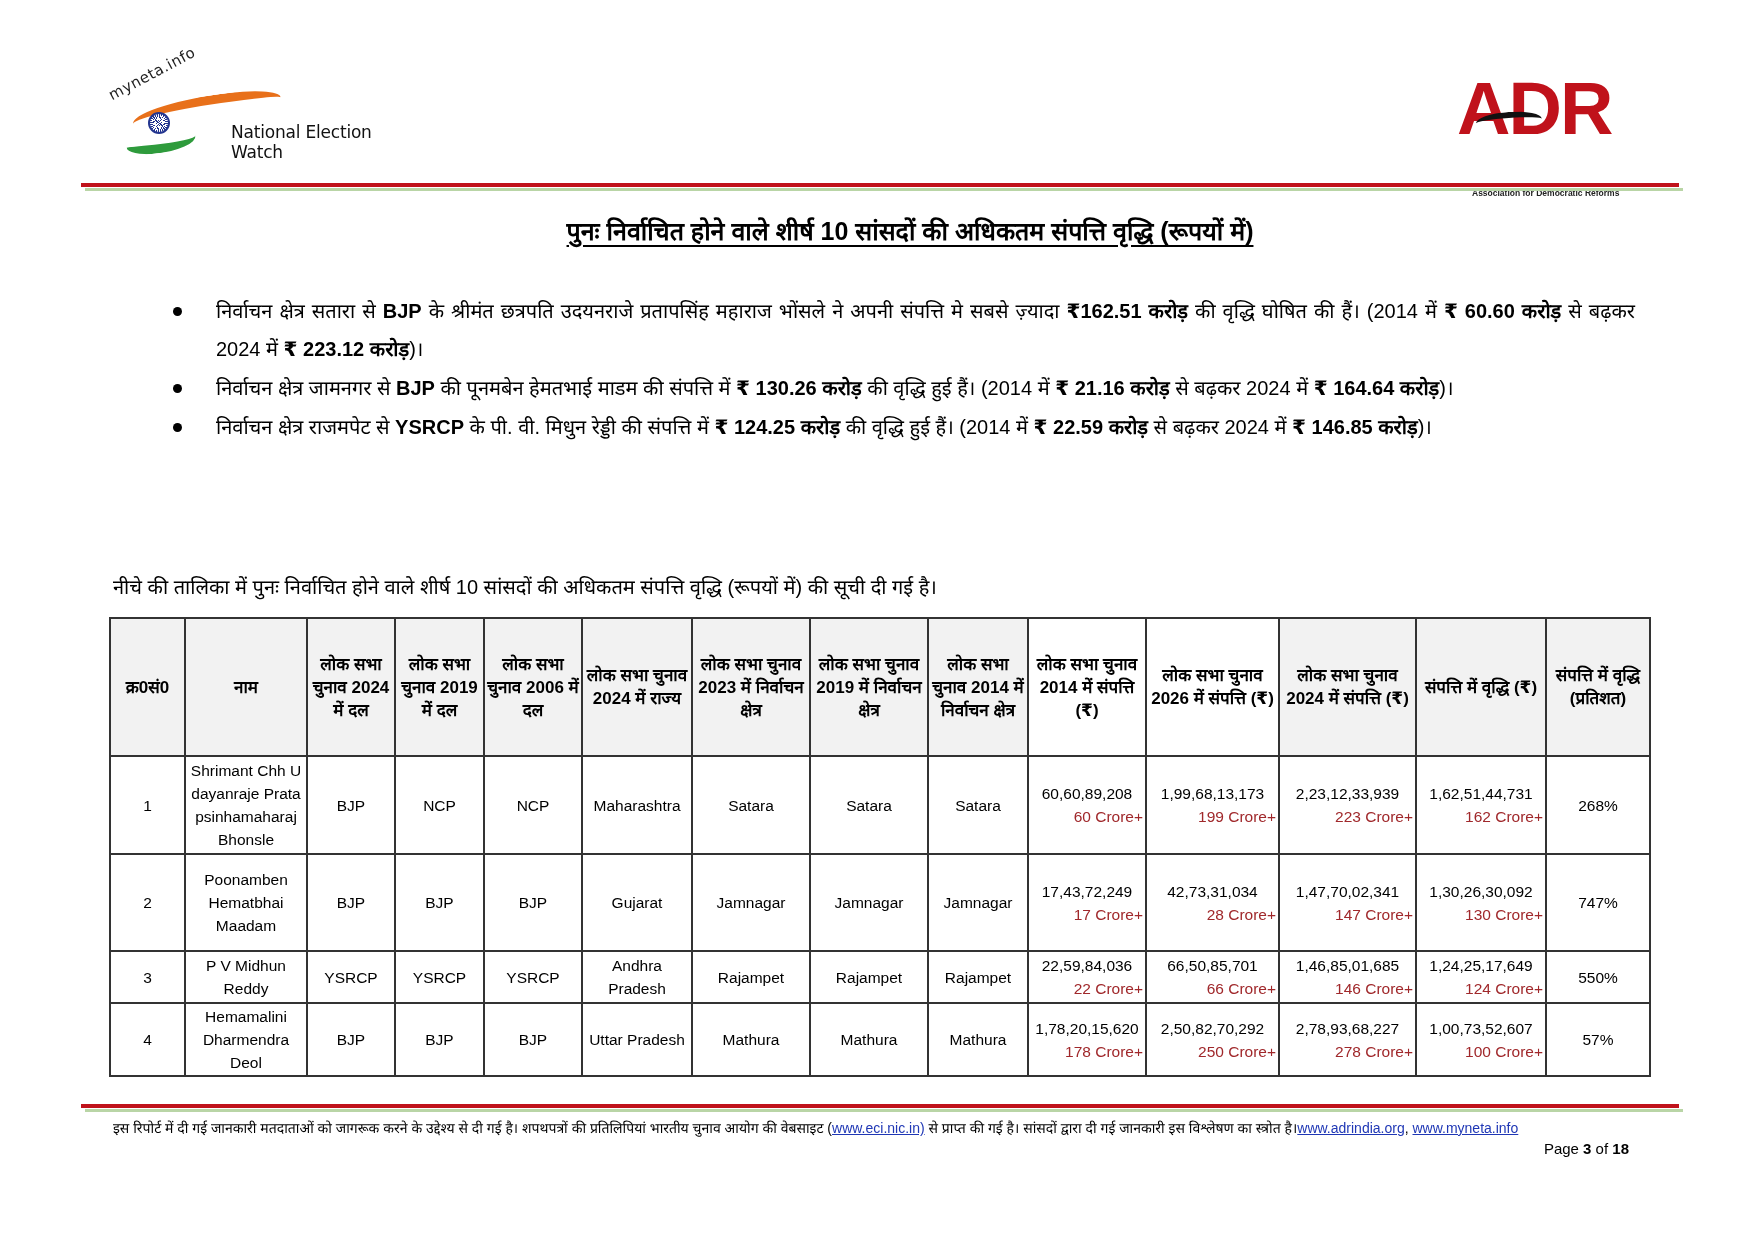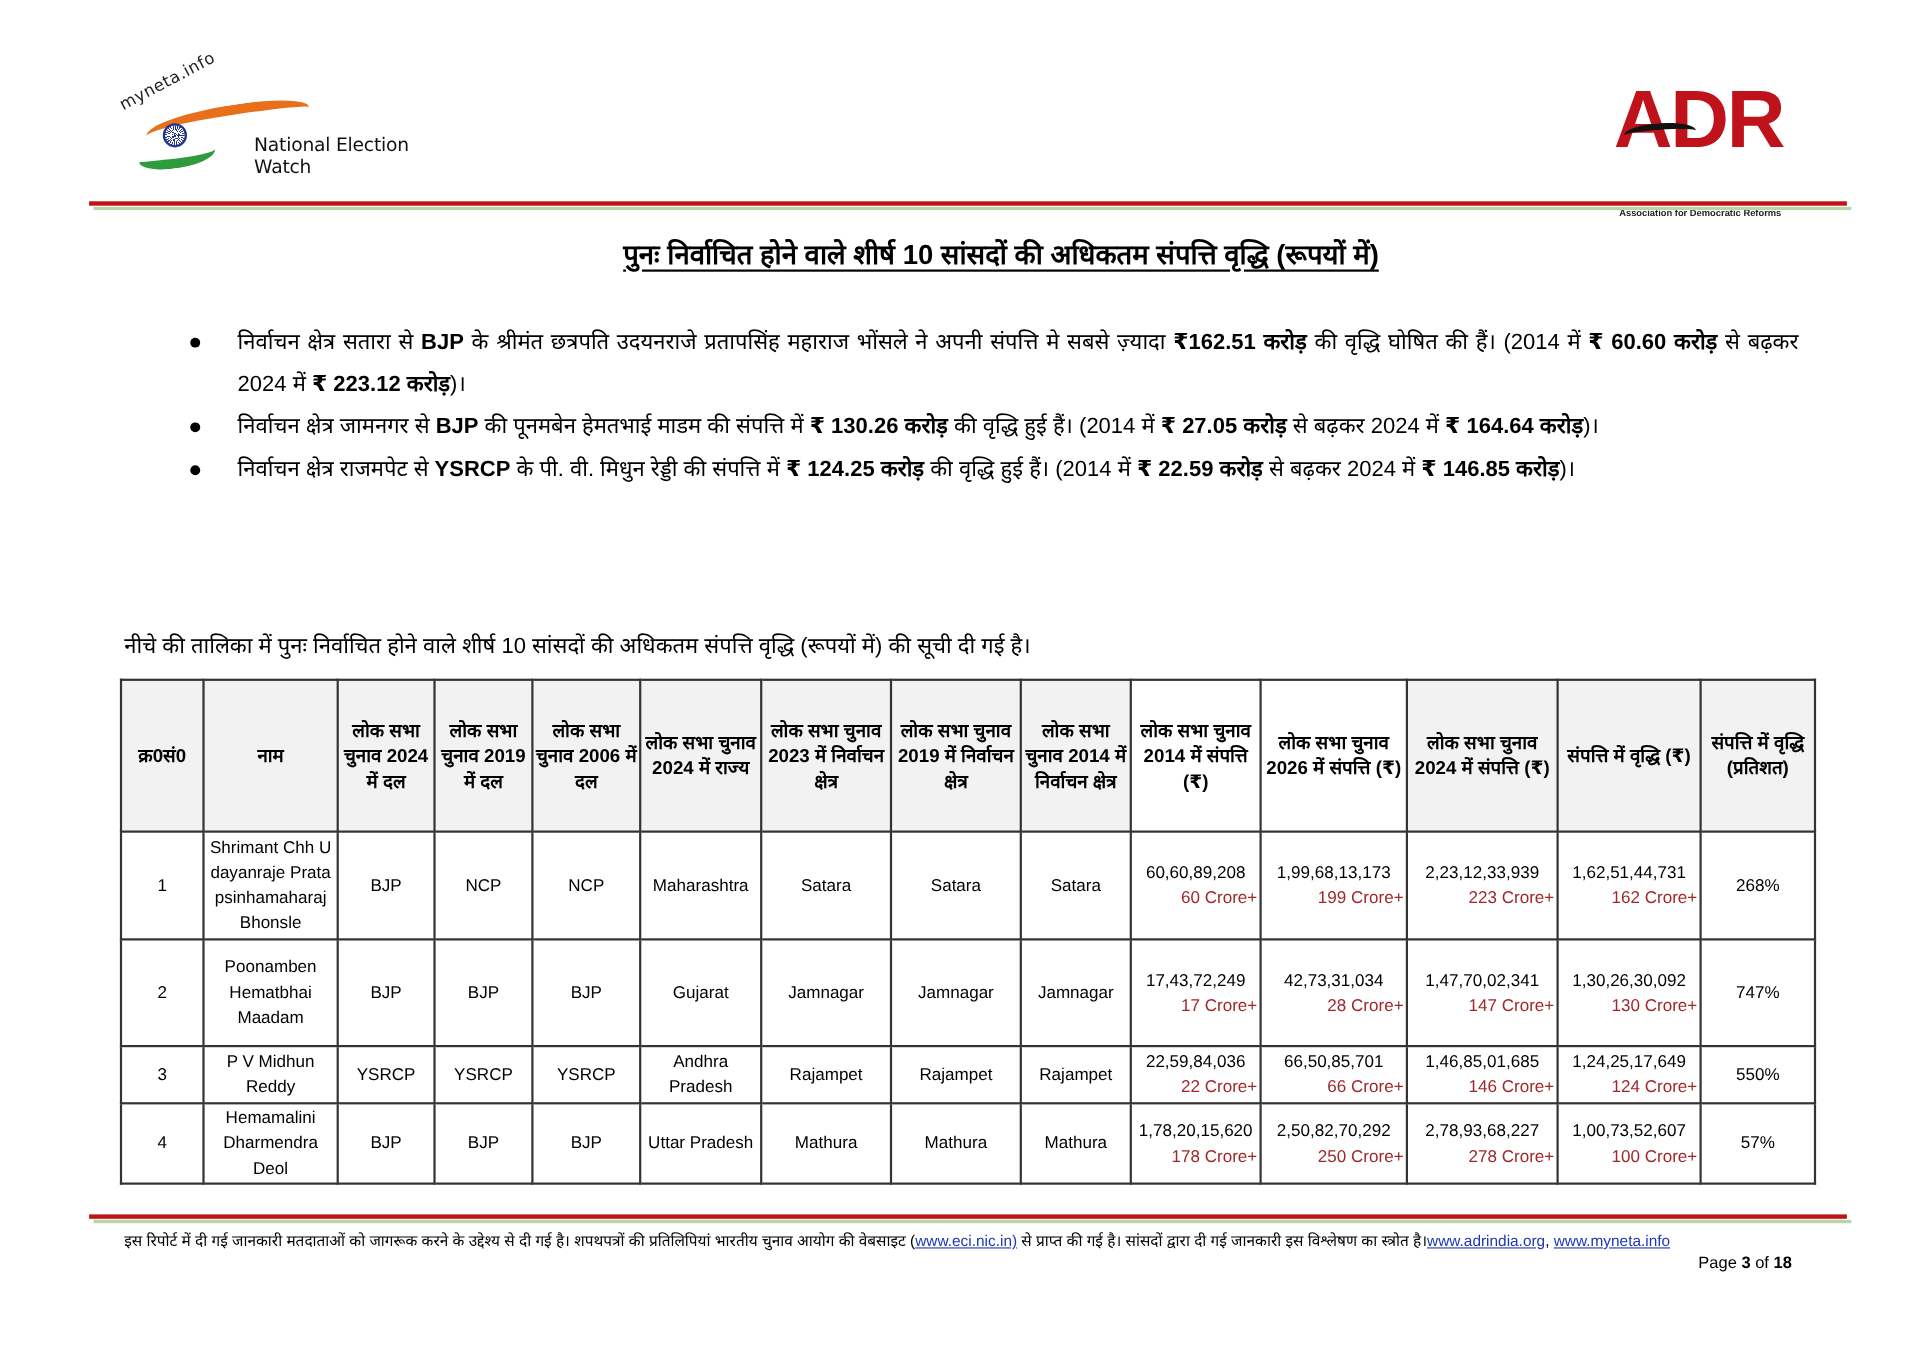--- a/index.html
+++ b/index.html
@@ -21,7 +21,7 @@
         font-family: "DejaVu Sans", sans-serif; letter-spacing: -0.2px; margin-left: 33px; }
 
   .logo-adr { position: absolute; left: 1450px; top: 84px; width: 240px; height: 70px; }
-  .logo-adr .letters { position: absolute; left: 17px; top: -12px; font-size: 74px; font-weight: bold; color: #c0121b;
+  .logo-adr .letters { position: absolute; left: 7px; top: -12px; font-size: 74px; font-weight: bold; color: #c0121b;
         font-family: "Liberation Sans", sans-serif; letter-spacing: -2px; line-height: 1; }
   .logo-adr .wave { position: absolute; left: 26px; top: 28px; width: 66px; height: 12px; border-top: 6px solid #111;
         border-radius: 50% 50% 0 0; transform: rotate(-4deg); }

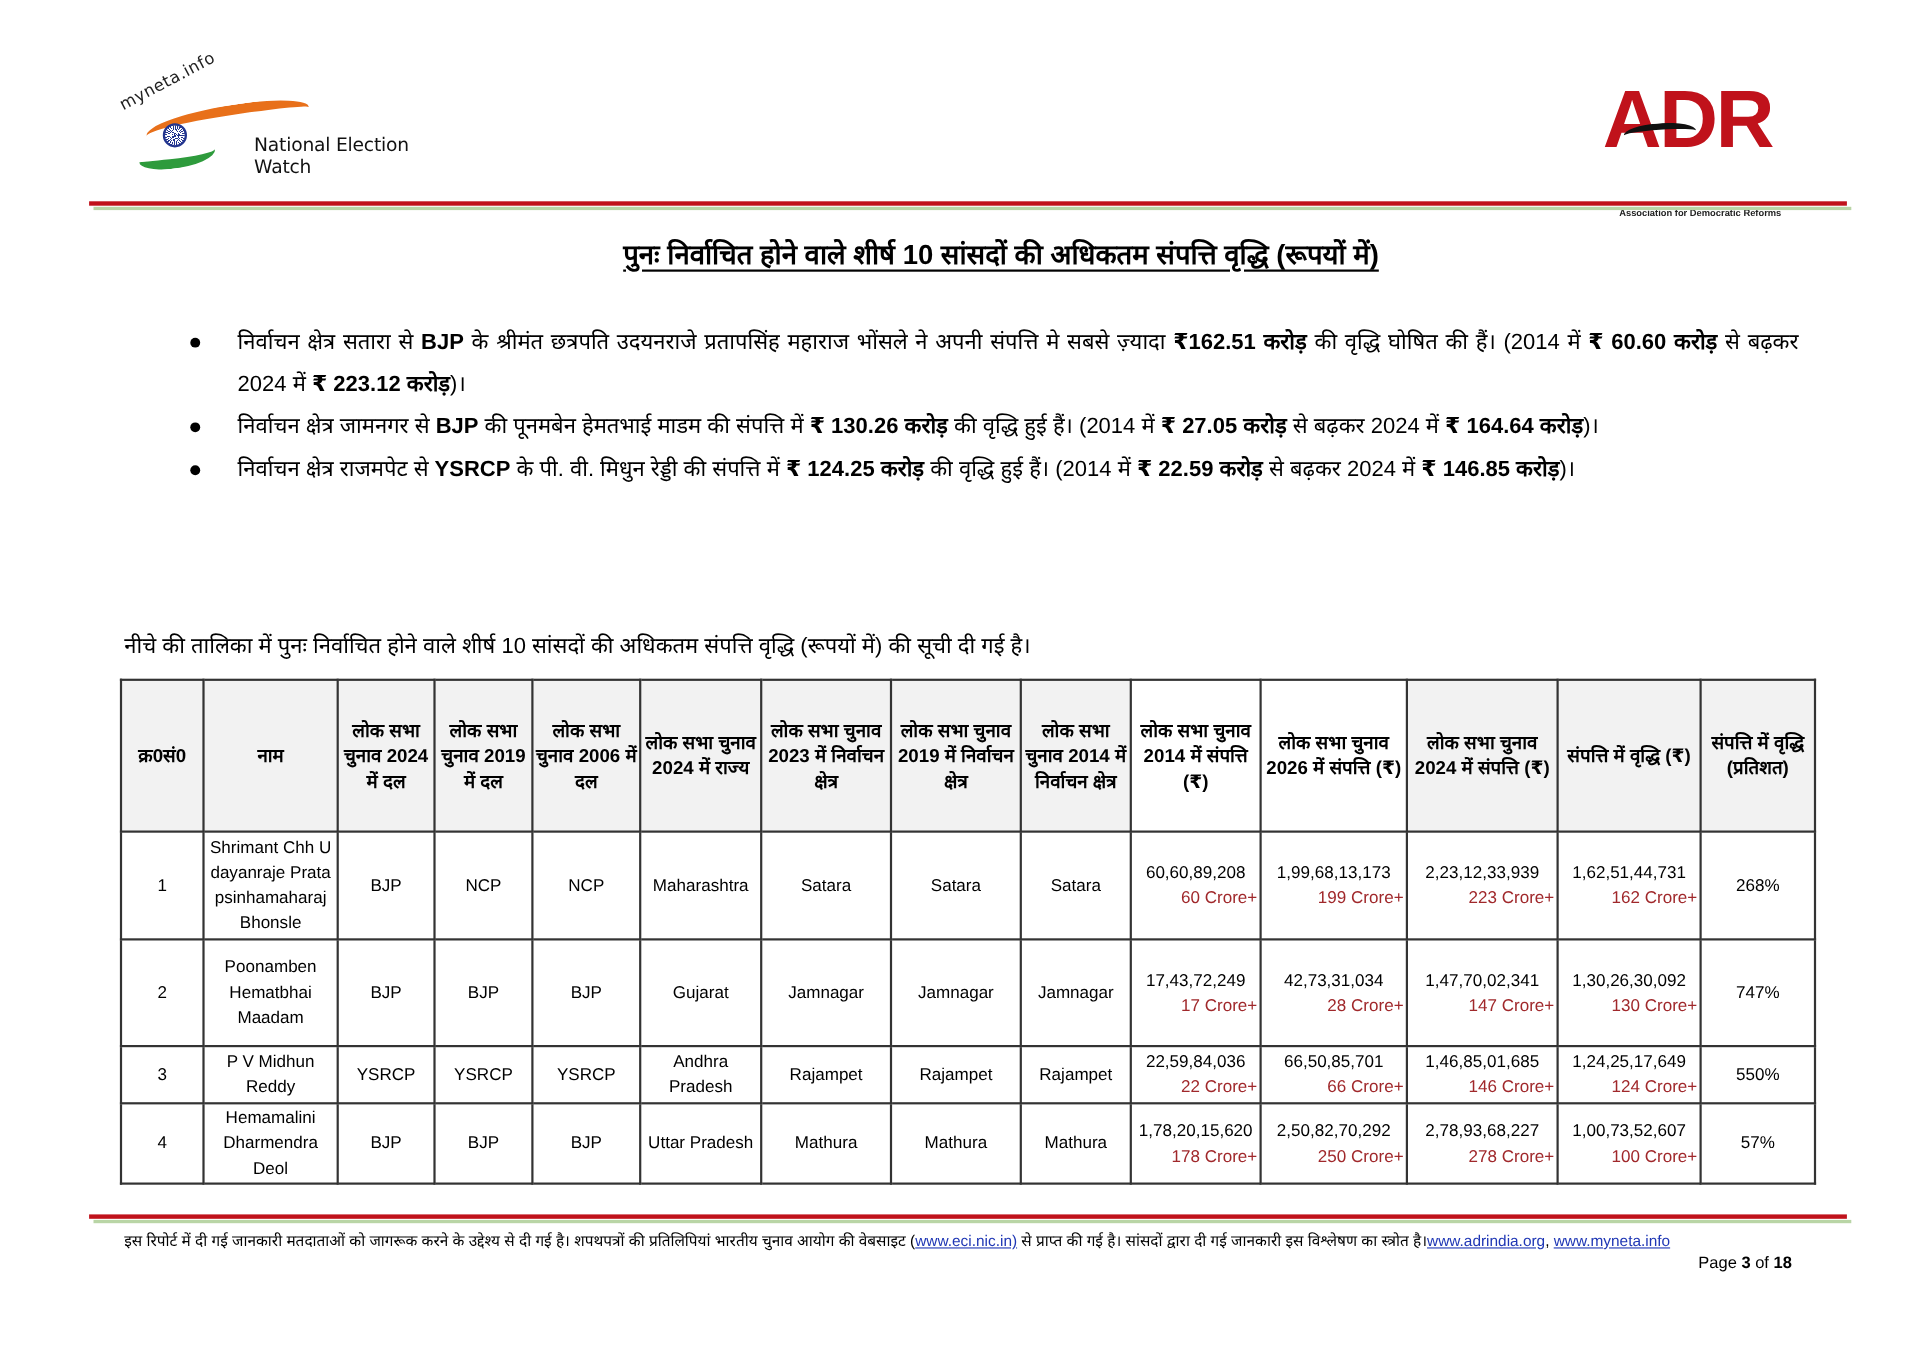--- a/index.html
+++ b/index.html
@@ -89,7 +89,7 @@
   </li>
   <li>
     <span class="dot"></span>
-    <span>निर्वाचन क्षेत्र जामनगर से </span><b>BJP</b><span> की पूनमबेन हेमतभाई माडम की संपत्ति में </span><b>₹ 130.26 करोड़</b><span> की वृद्धि हुई हैं। (2014 में </span><b>₹ 27.05 करोड़</b><span> से बढ़कर 2024 में </span><b>₹ 164.64 करोड़</b><span>)।</span>
+    <span>निर्वाचन क्षेत्र जामनगर से </span><b>BJP</b><span> की पूनमबेन हेमतभाई माडम की संपत्ति में </span><b>₹ 130.26 करोड़</b><span> की वृद्धि हुई हैं। (2014 में </span><b>₹ 21.16 करोड़</b><span> से बढ़कर 2024 में </span><b>₹ 164.64 करोड़</b><span>)।</span>
   </li>
   <li>
     <span class="dot"></span>

